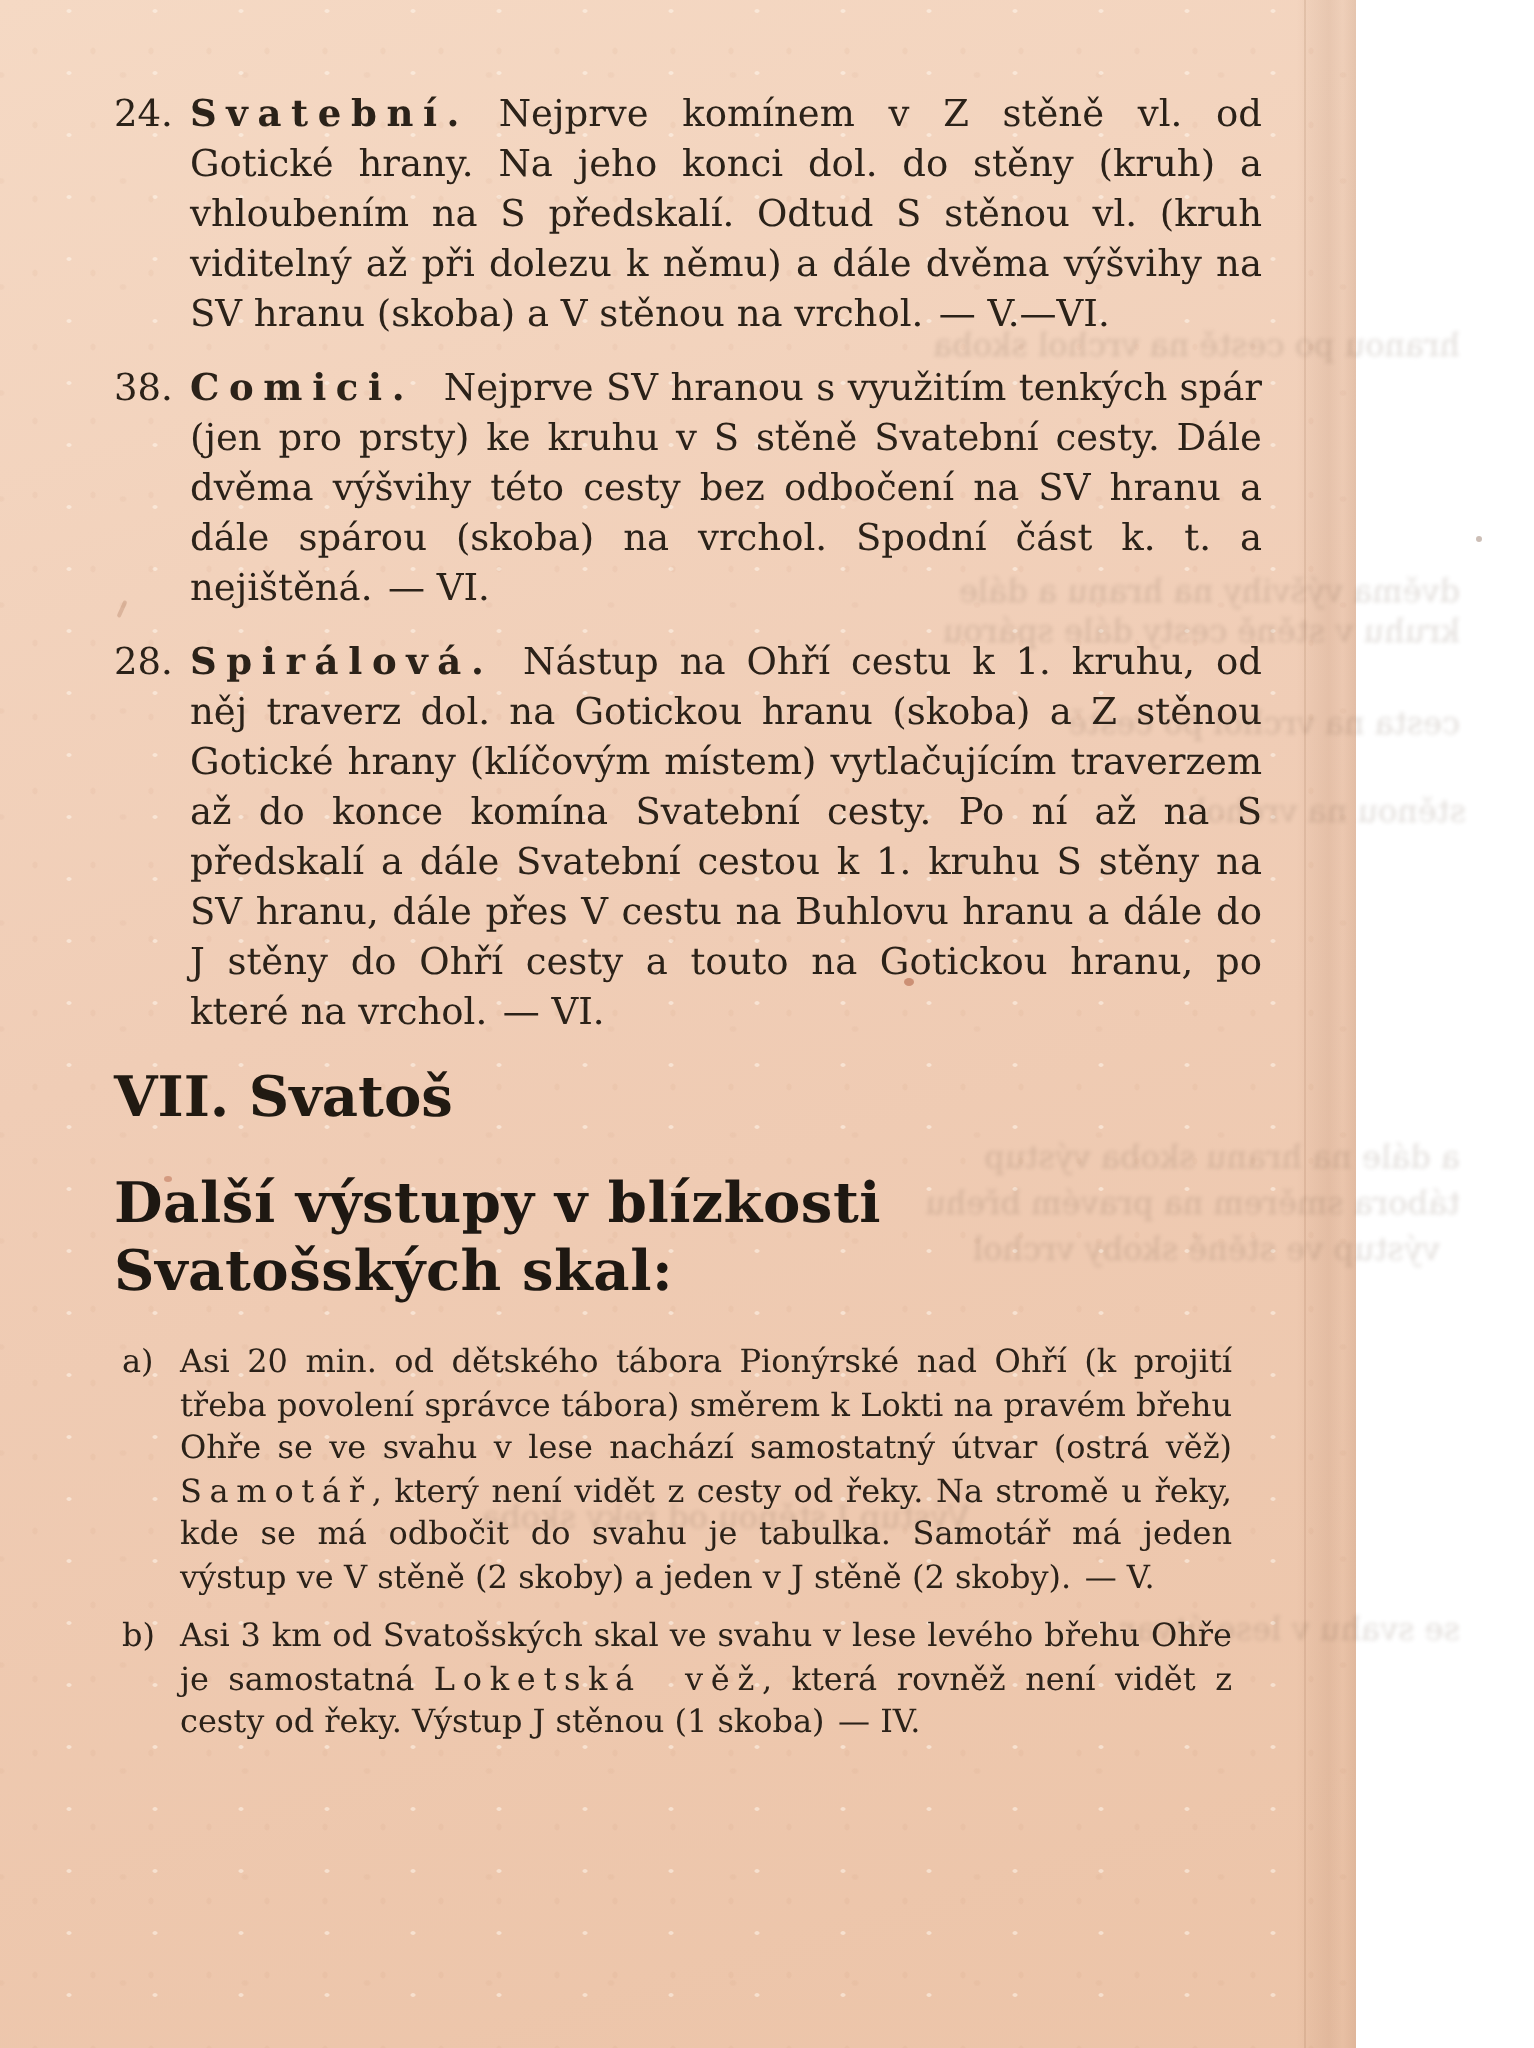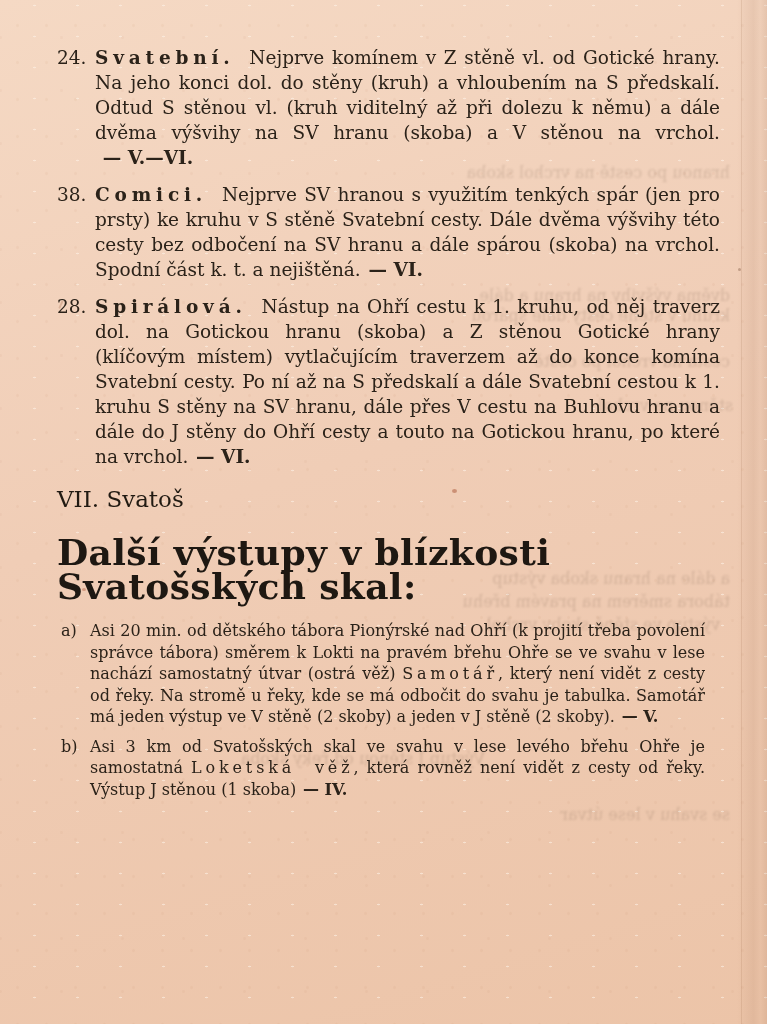--- a/index.html
+++ b/index.html
@@ -10,7 +10,7 @@
   }
   .page {
     position: relative;
-    width: 767px; height: 1024px;
+    width: 678px; height: 1024px;
     background:
       radial-gradient(rgba(186,124,86,0.07) 1px, transparent 1.6px),
       radial-gradient(rgba(255,246,236,0.55) 1px, transparent 1.5px),

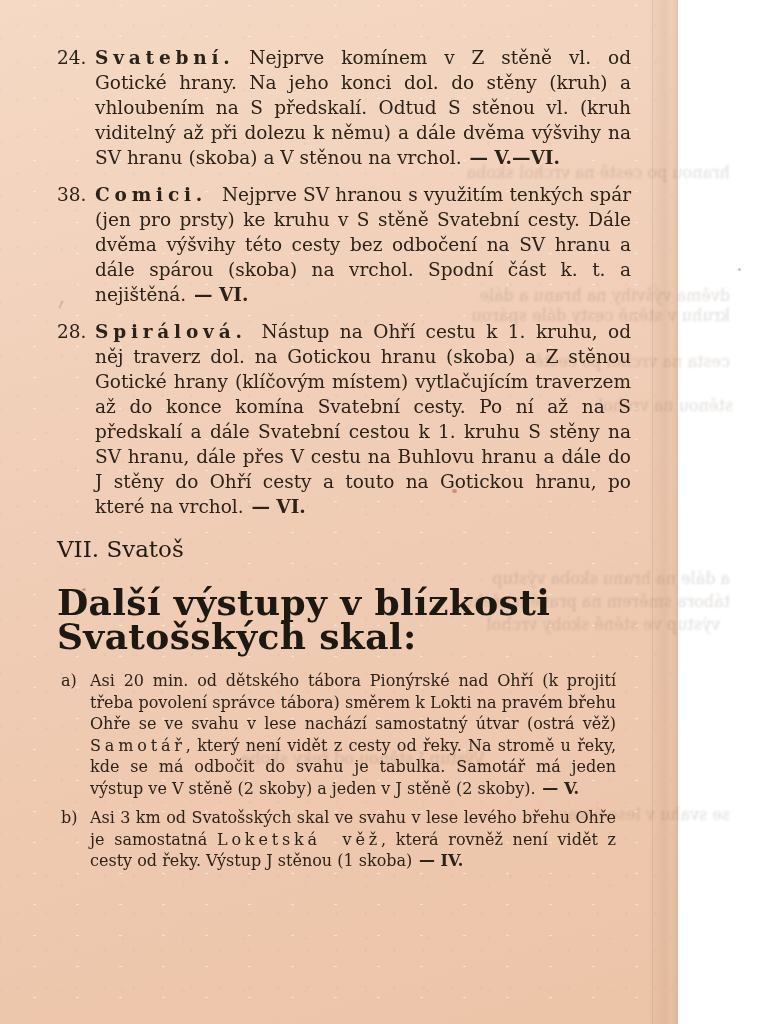--- a/index.html
+++ b/index.html
@@ -60,7 +60,7 @@
     margin-right: 0.8em;
   }
   .rgrade {
-    font-weight: bold;
+    font-weight: normal;
     margin-left: 0.42em;
     white-space: nowrap;
   }

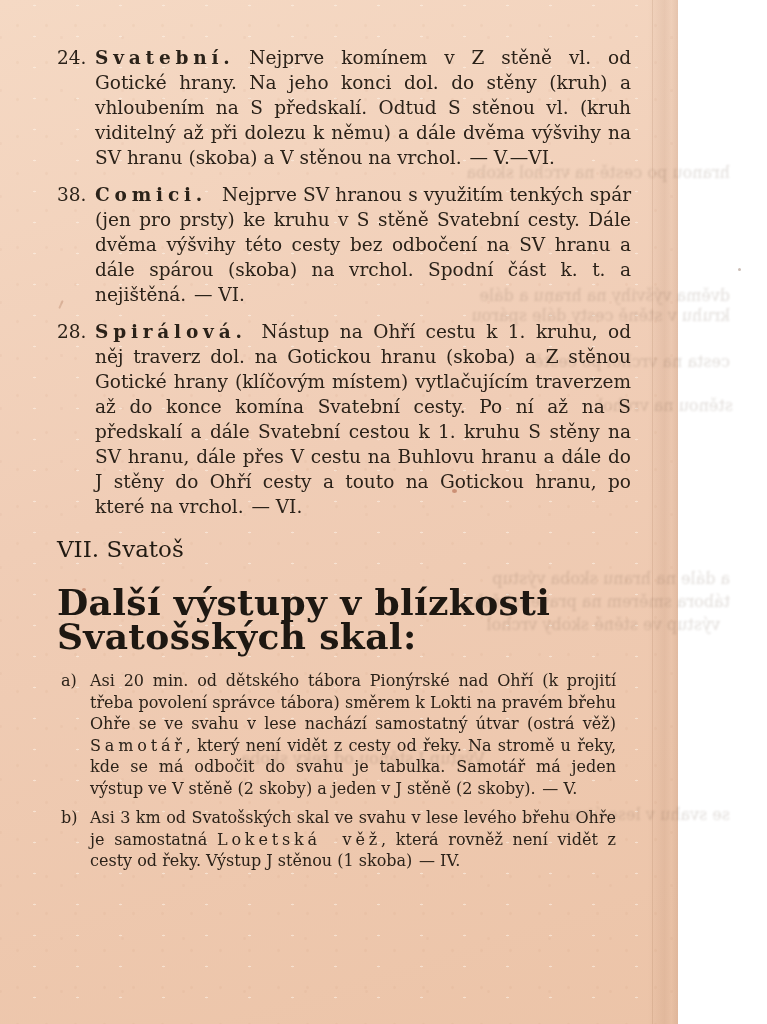--- a/index.html
+++ b/index.html
@@ -65,8 +65,8 @@
     white-space: nowrap;
   }
   .section-heading {
-    font-size: 23px;
-    font-weight: normal;
+    font-size: 28px;
+    font-weight: bold;
     color: #211a12;
     margin: 15px 0 14px 0;
     line-height: 30px;

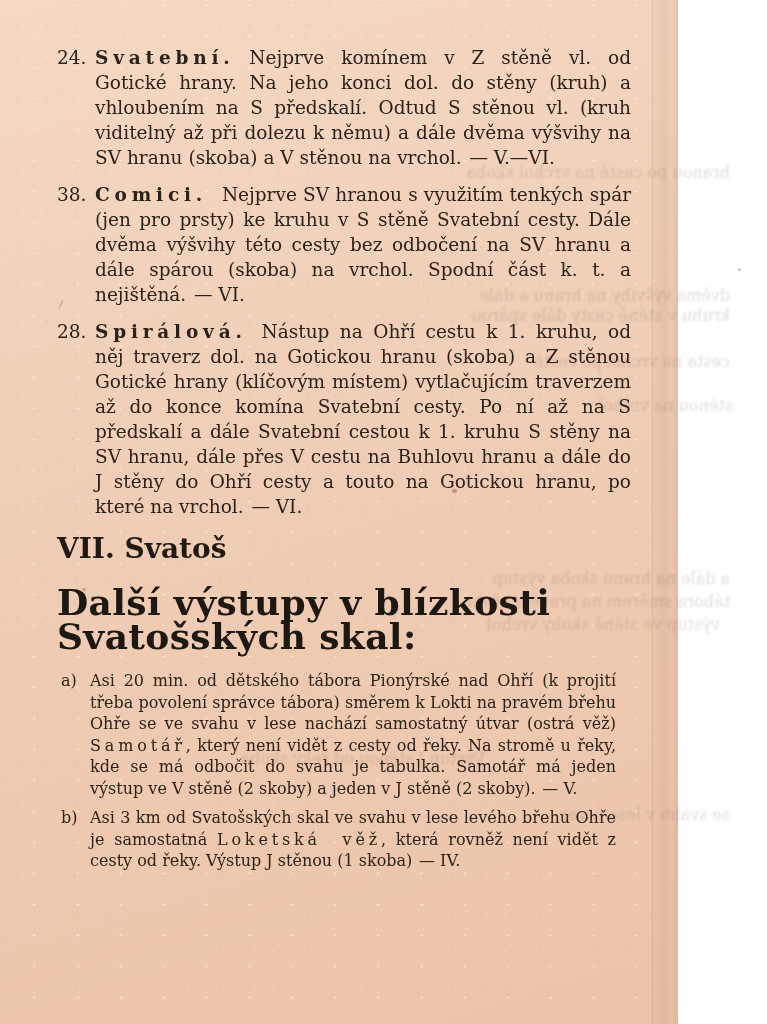--- a/index.html
+++ b/index.html
@@ -72,7 +72,7 @@
     line-height: 30px;
   }
   .extra-heading {
-    font-size: 36px;
+    font-size: 28px;
     font-weight: bold;
     color: #1e1812;
     margin: 21px 0 0 0;

